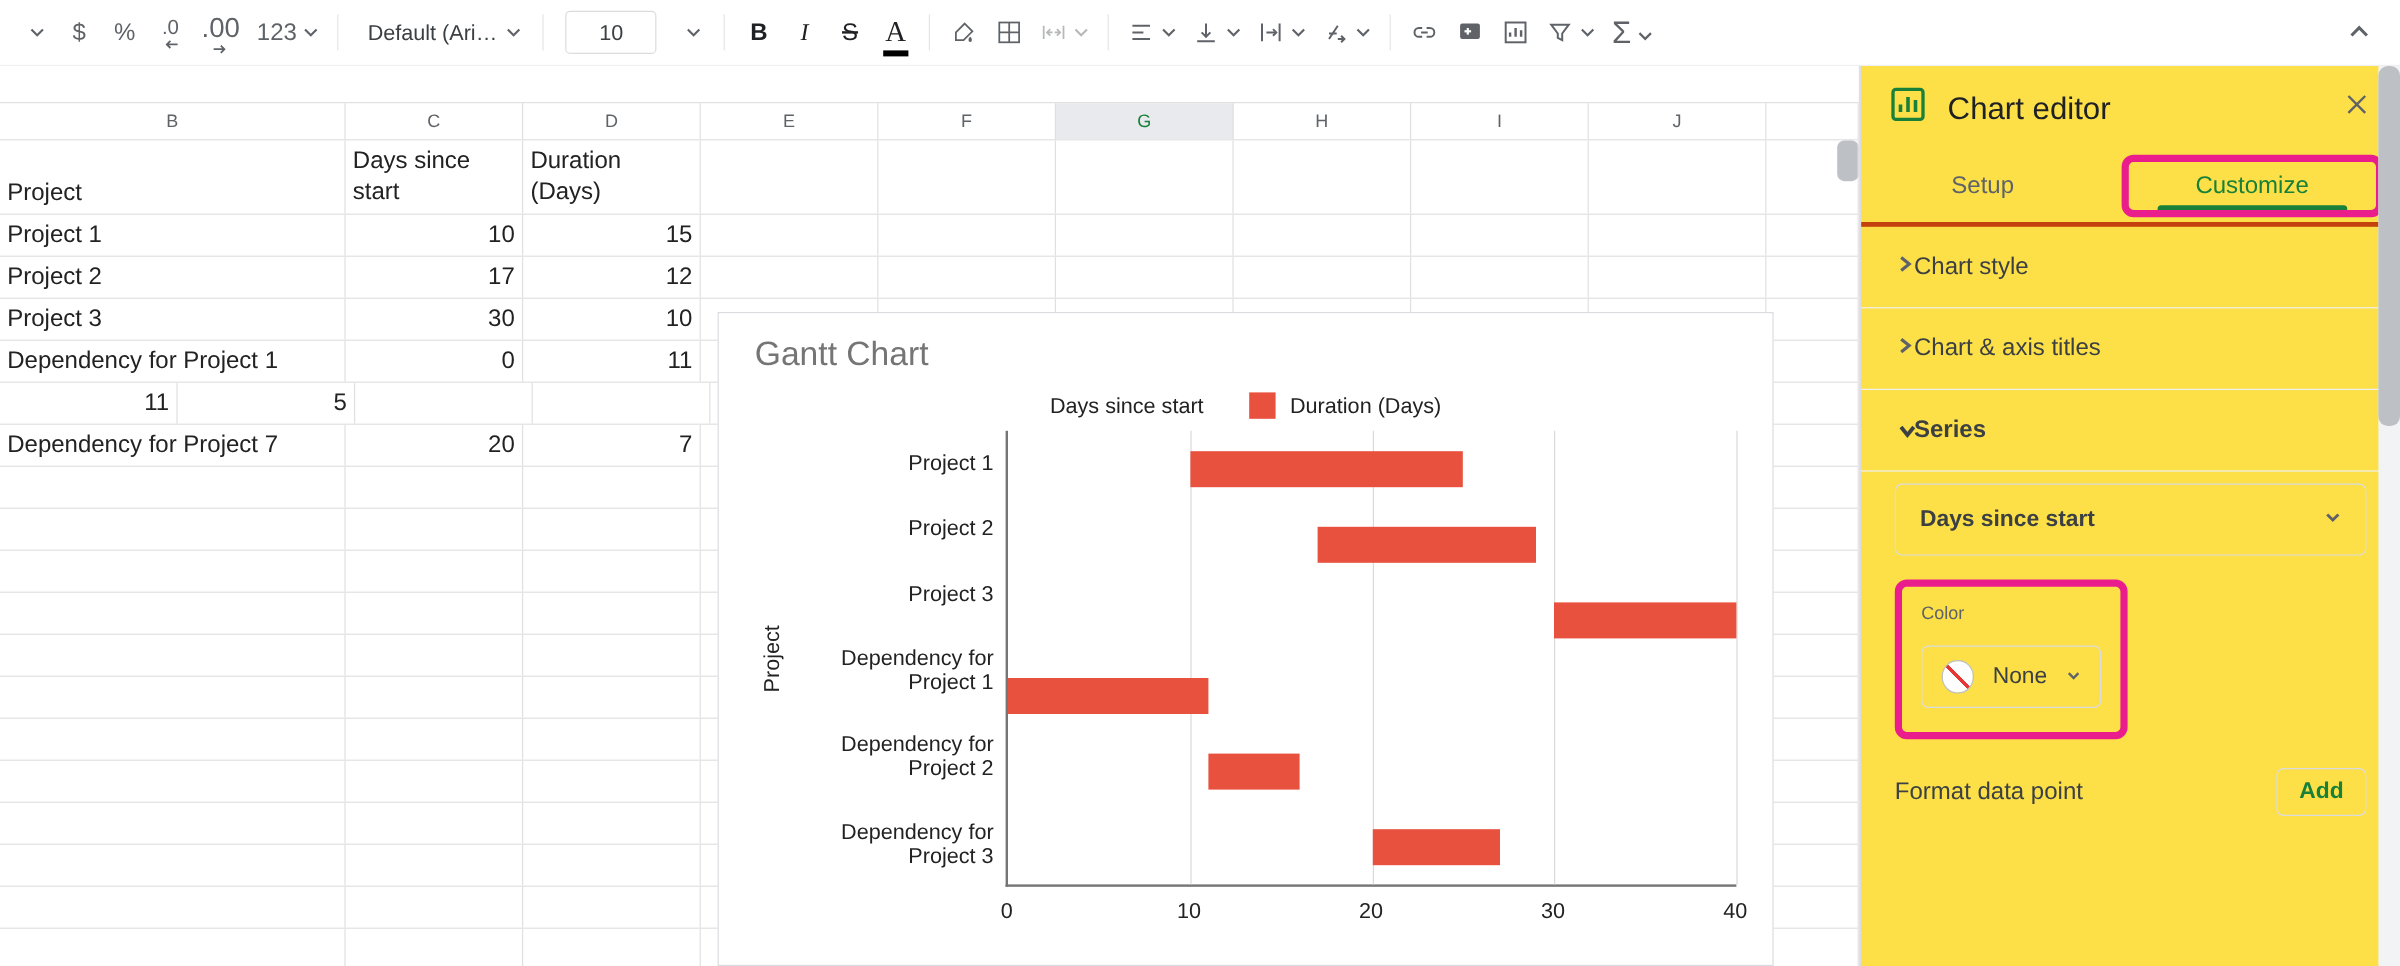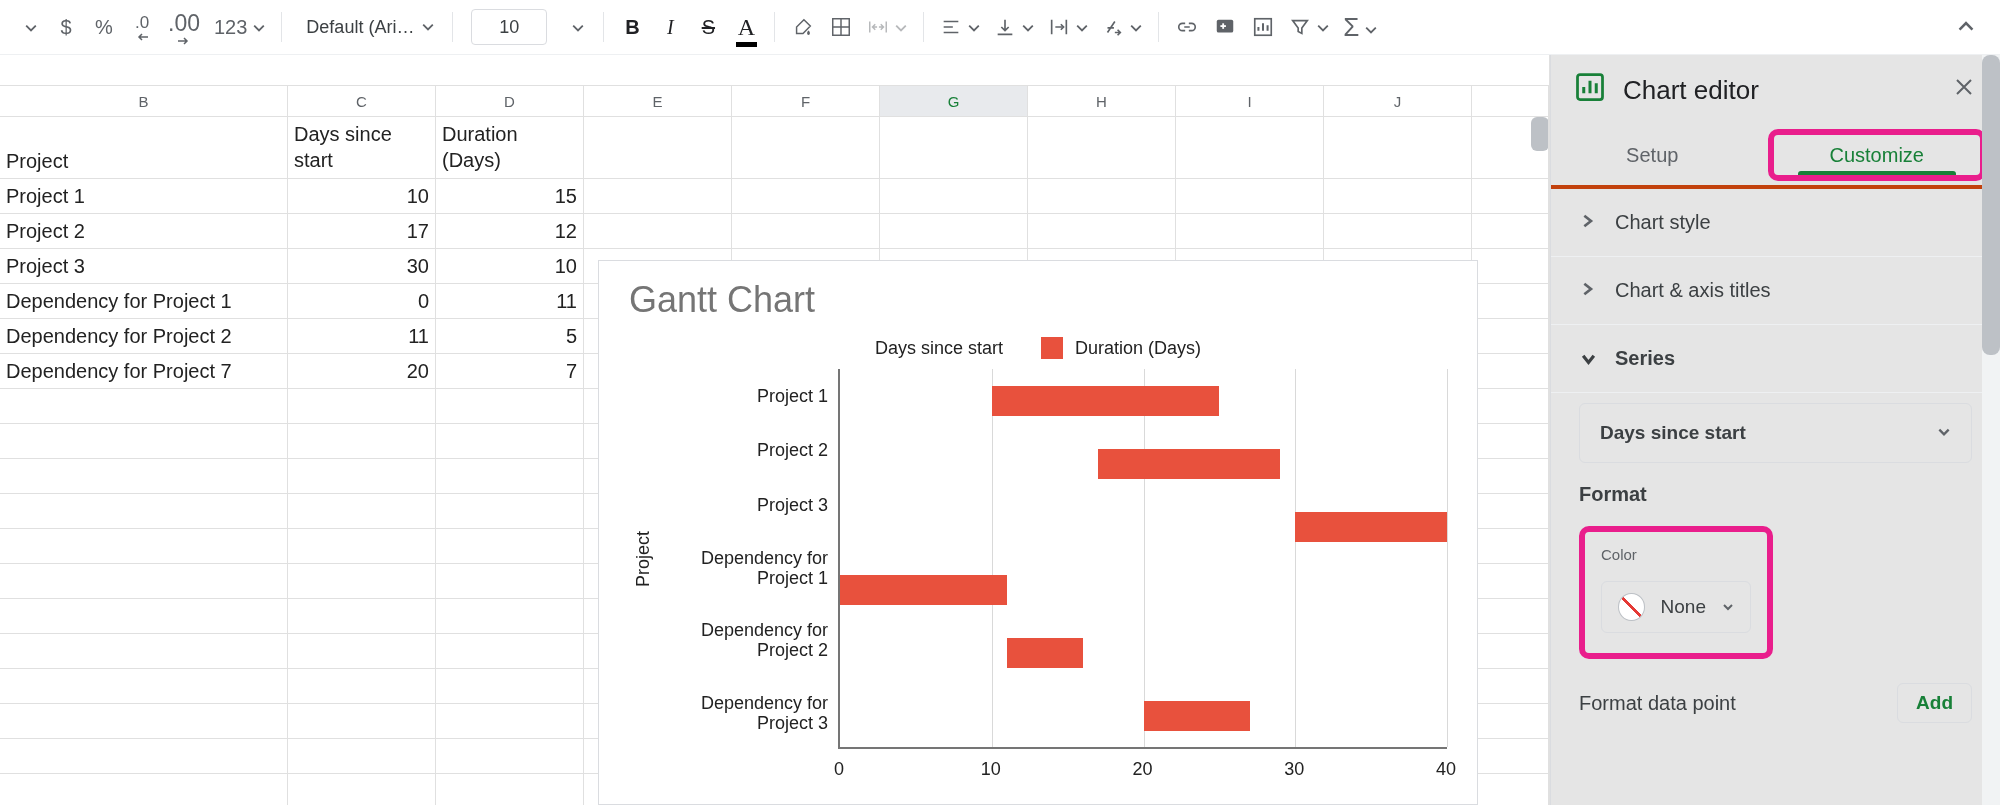--- a/index.html
+++ b/index.html
@@ -116,7 +116,7 @@
 
   
   .panel {
-    width: 450px; display: flex; flex-direction: column; background: #e5e5e5;
+    width: 450px; display: flex; flex-direction: column; background: #fde047;
     border-left: 1px solid #dadce0;
   }
   .panel-scroll { width: 18px; background: #f1f3f4; position: absolute; right:0; top:55px; bottom:0;}

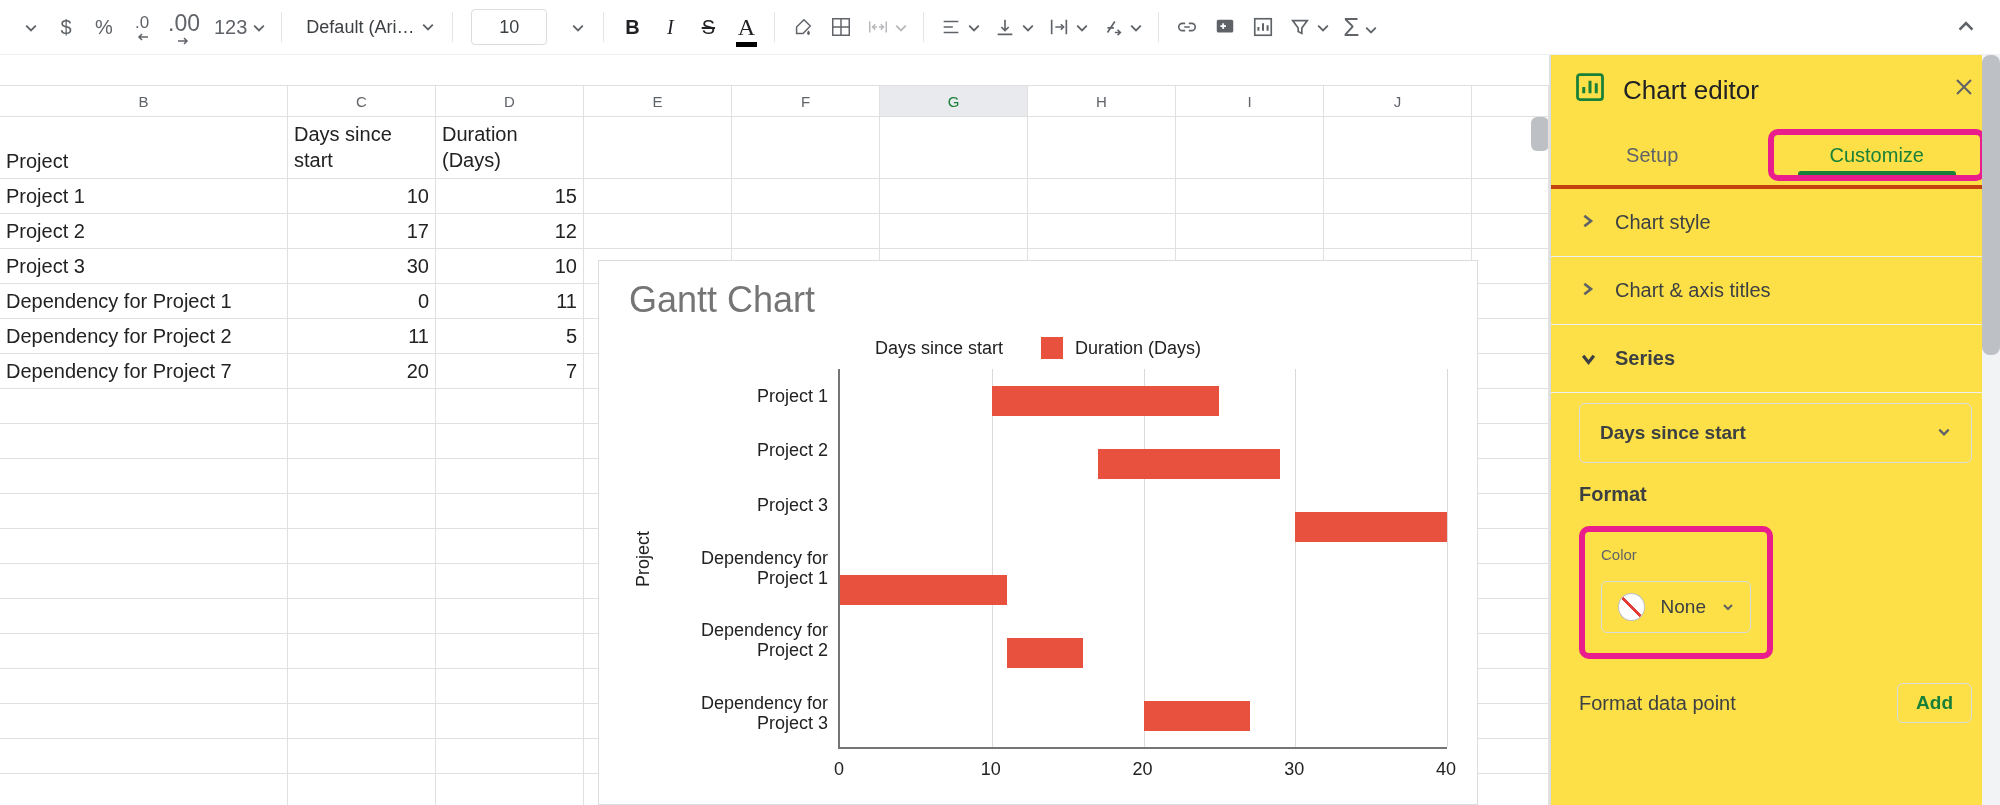--- a/index.html
+++ b/index.html
@@ -146,7 +146,7 @@
 
   .section {
     padding: 22px 28px; border-bottom: 1px solid #eef0f2;
-    display: flex; align-items: center; gap: 20px; color: #3c4043; font-size: 20px;
+    display: flex; align-items: center; color: #3c4043; font-size: 20px;
   }
   .section.strong { font-weight: 700; }
   .chev { transition: transform .2s; }

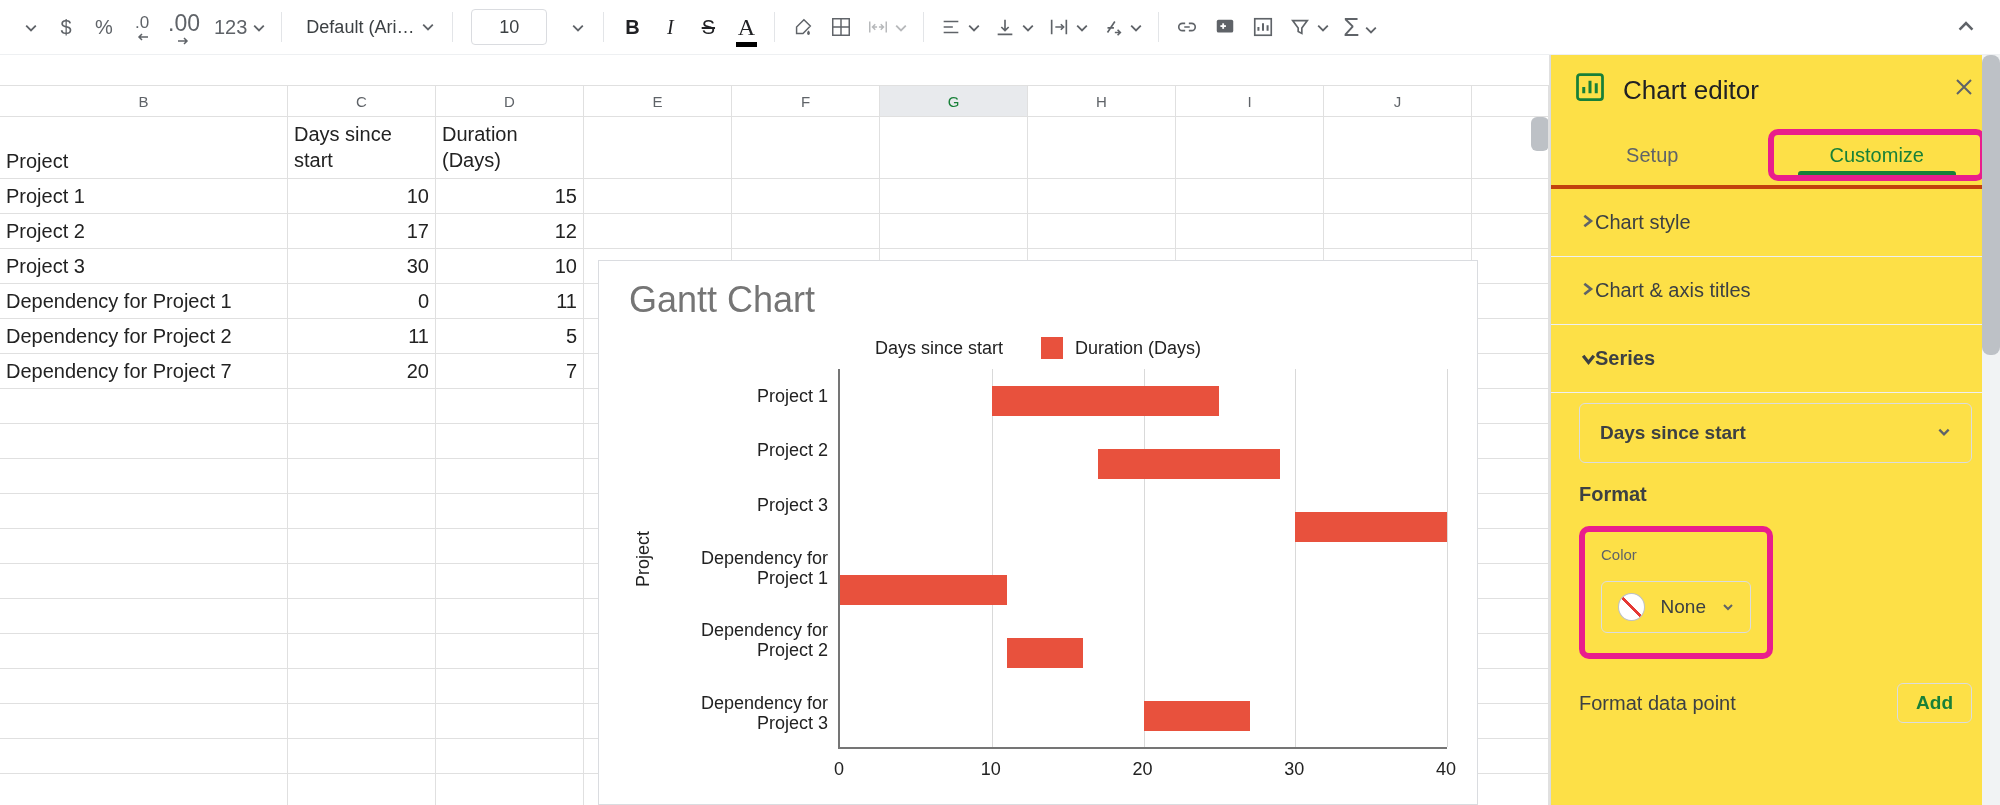--- a/index.html
+++ b/index.html
@@ -84,7 +84,7 @@
     position: absolute; top: 205px; left: 598px; width: 880px; height: 545px;
     background: #fff; border: 1px solid #dadce0; padding: 18px 30px 20px 30px;
   }
-  .chart-title { font-size: 36px; color: #757575; margin-bottom: 16px; }
+  .chart-title { font-size: 28px; color: #757575; margin-bottom: 16px; }
   .legend {
     display: flex; justify-content: center; gap: 38px; font-size: 18px; color: #222;
     margin-bottom: 10px;

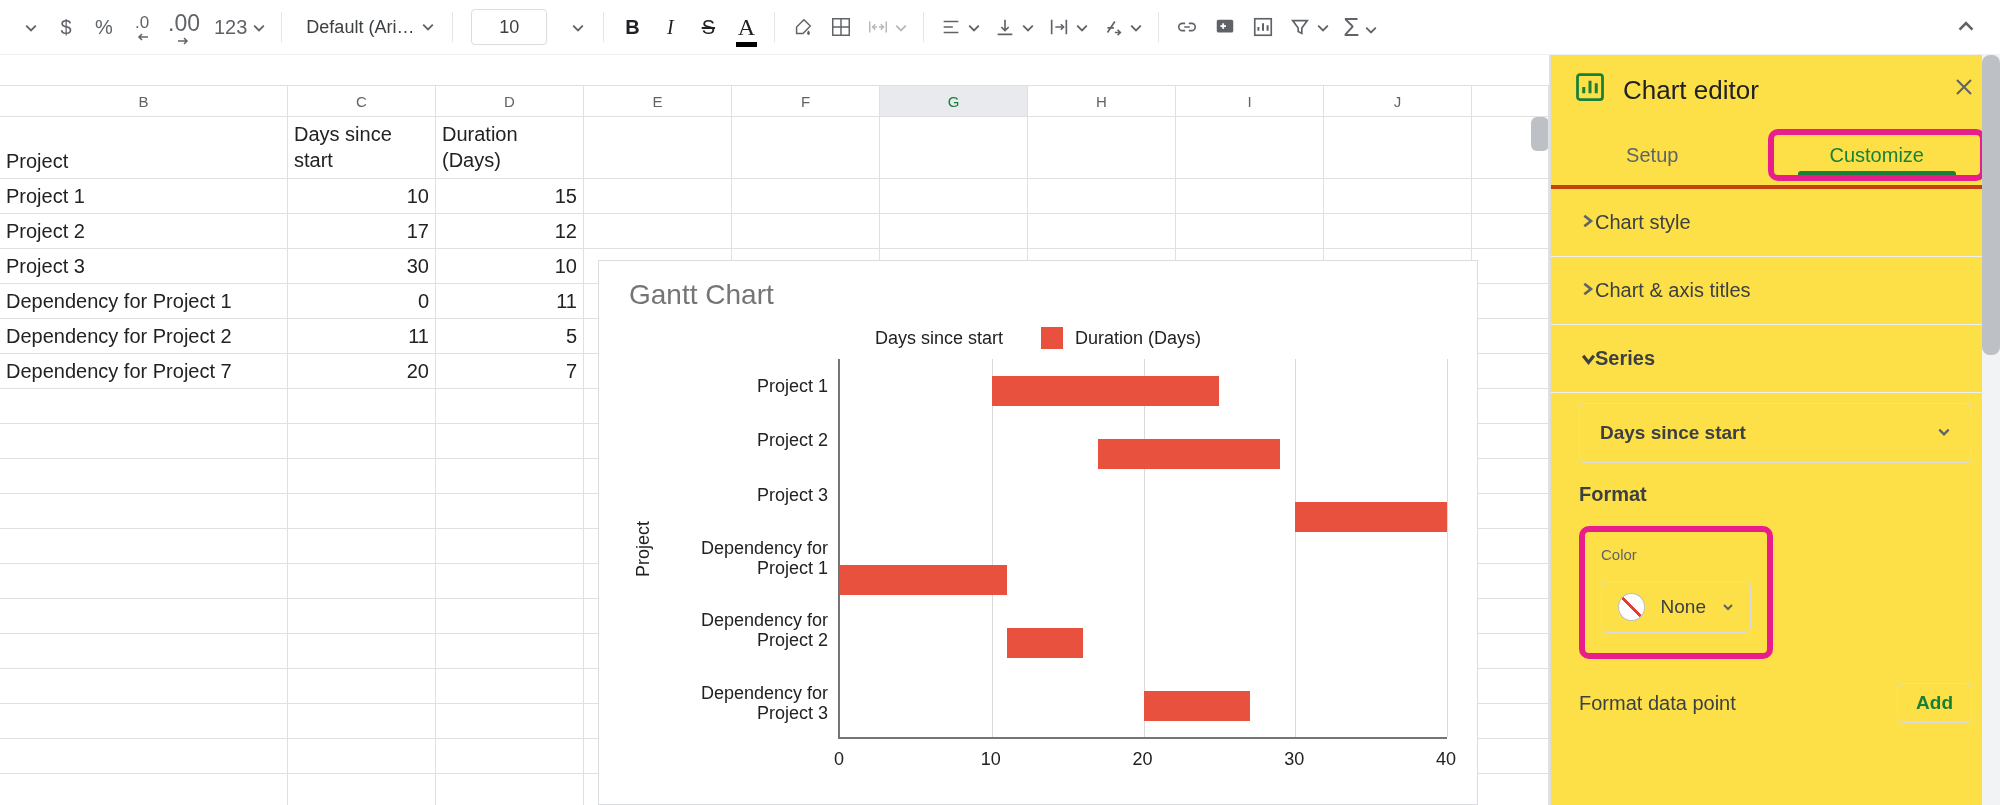--- a/index.html
+++ b/index.html
@@ -405,7 +405,6 @@
           <div class="filler"></div>
       </div>
       <div class="row">
-        <div class="col-B">Dependency for Project 2</div>
         <div class="col-C num">11</div>
         <div class="col-D num">5</div>
         <div class="col-E"></div>

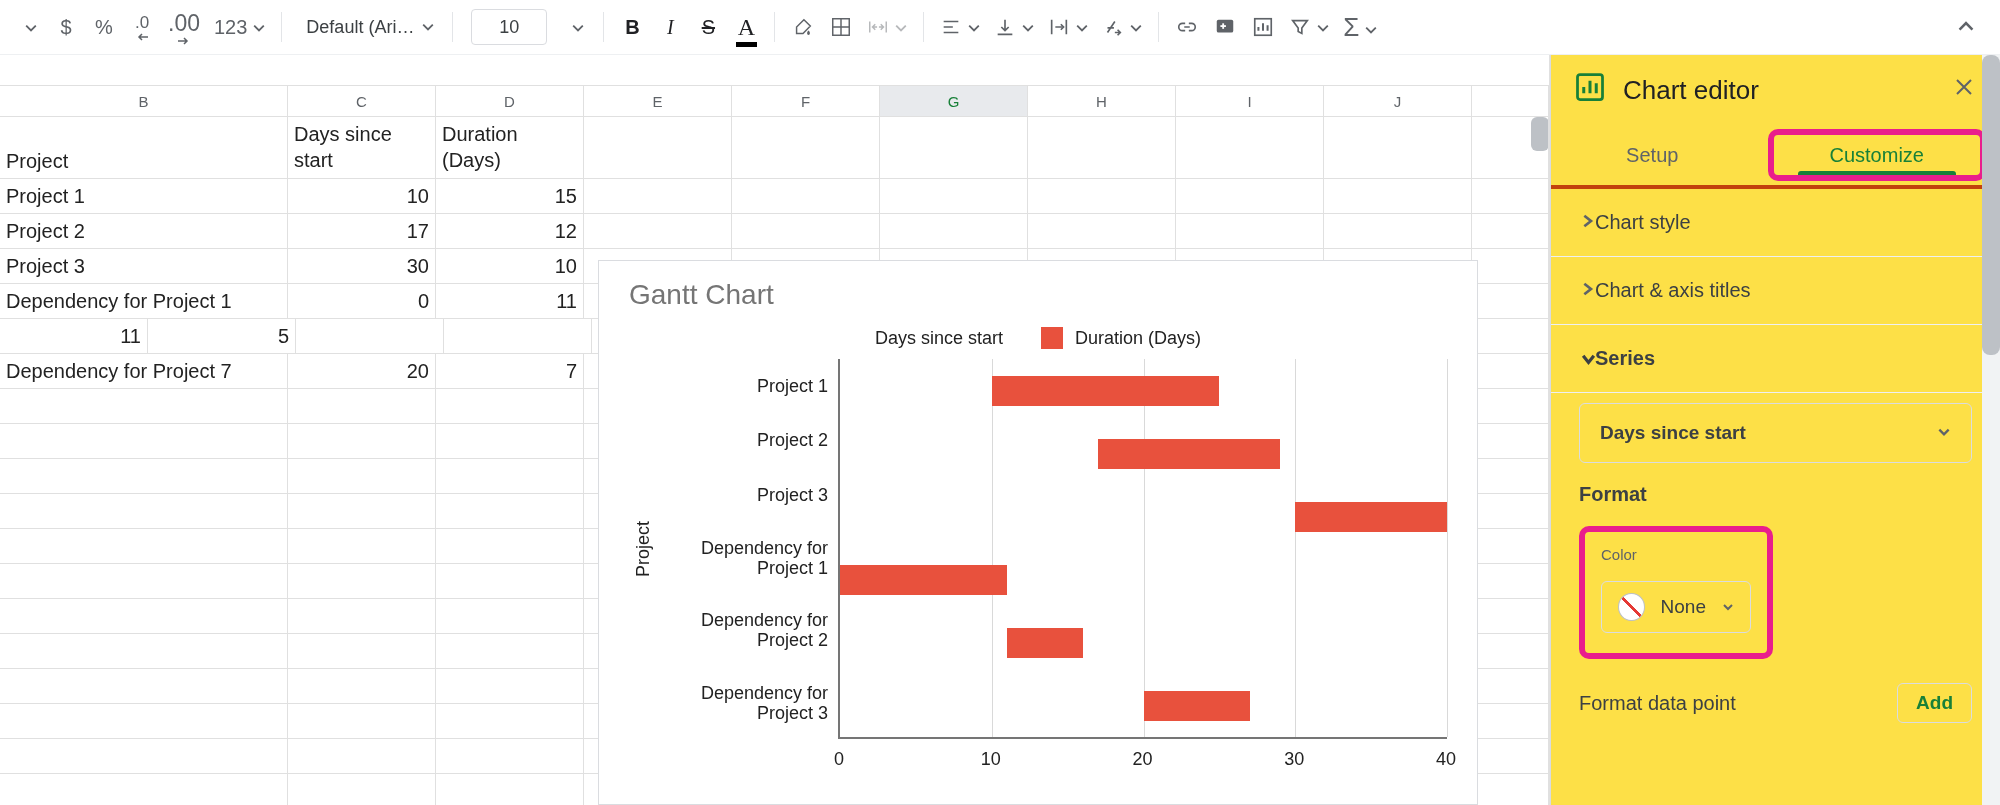--- a/index.html
+++ b/index.html
@@ -668,7 +668,6 @@
             </svg></span>
       </div>
 
-      <div class="label">Format</div>
 
       <div class="highlight-box color-row" style="align-self:flex-start;">
         <div class="sub-label">Color</div>

